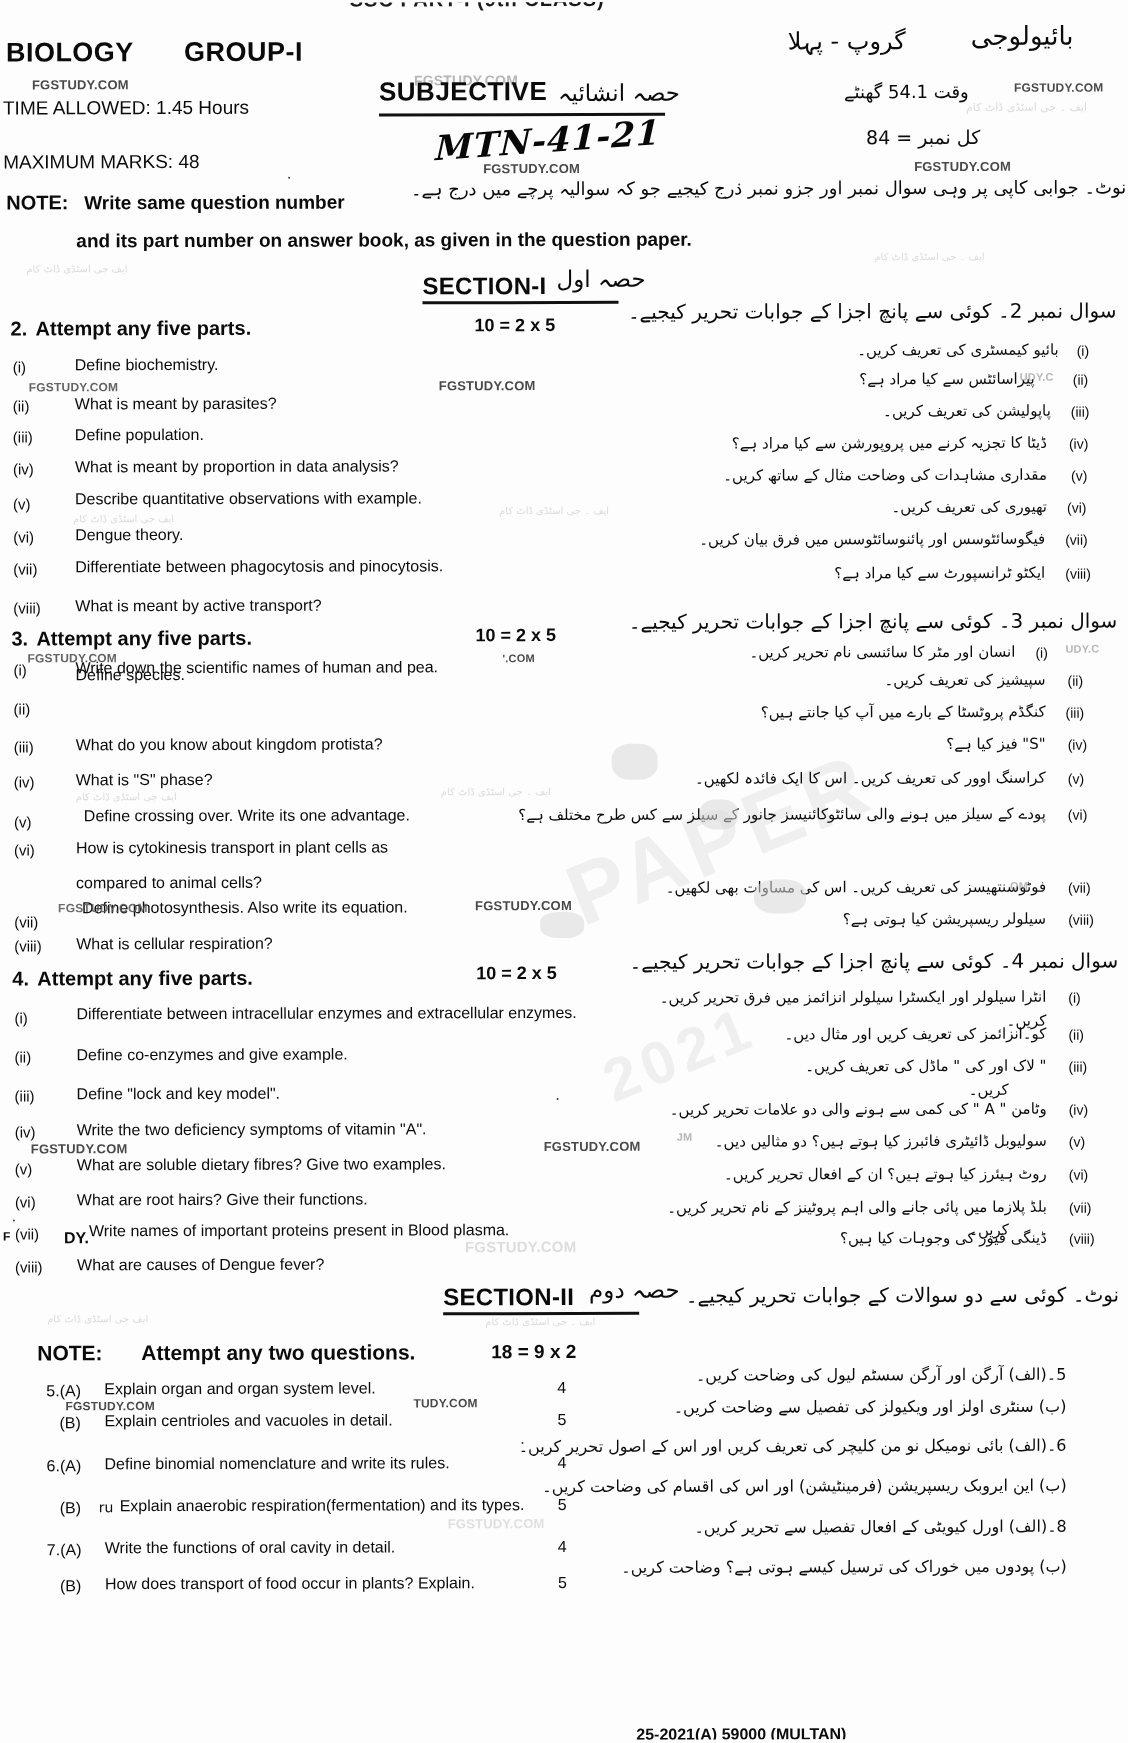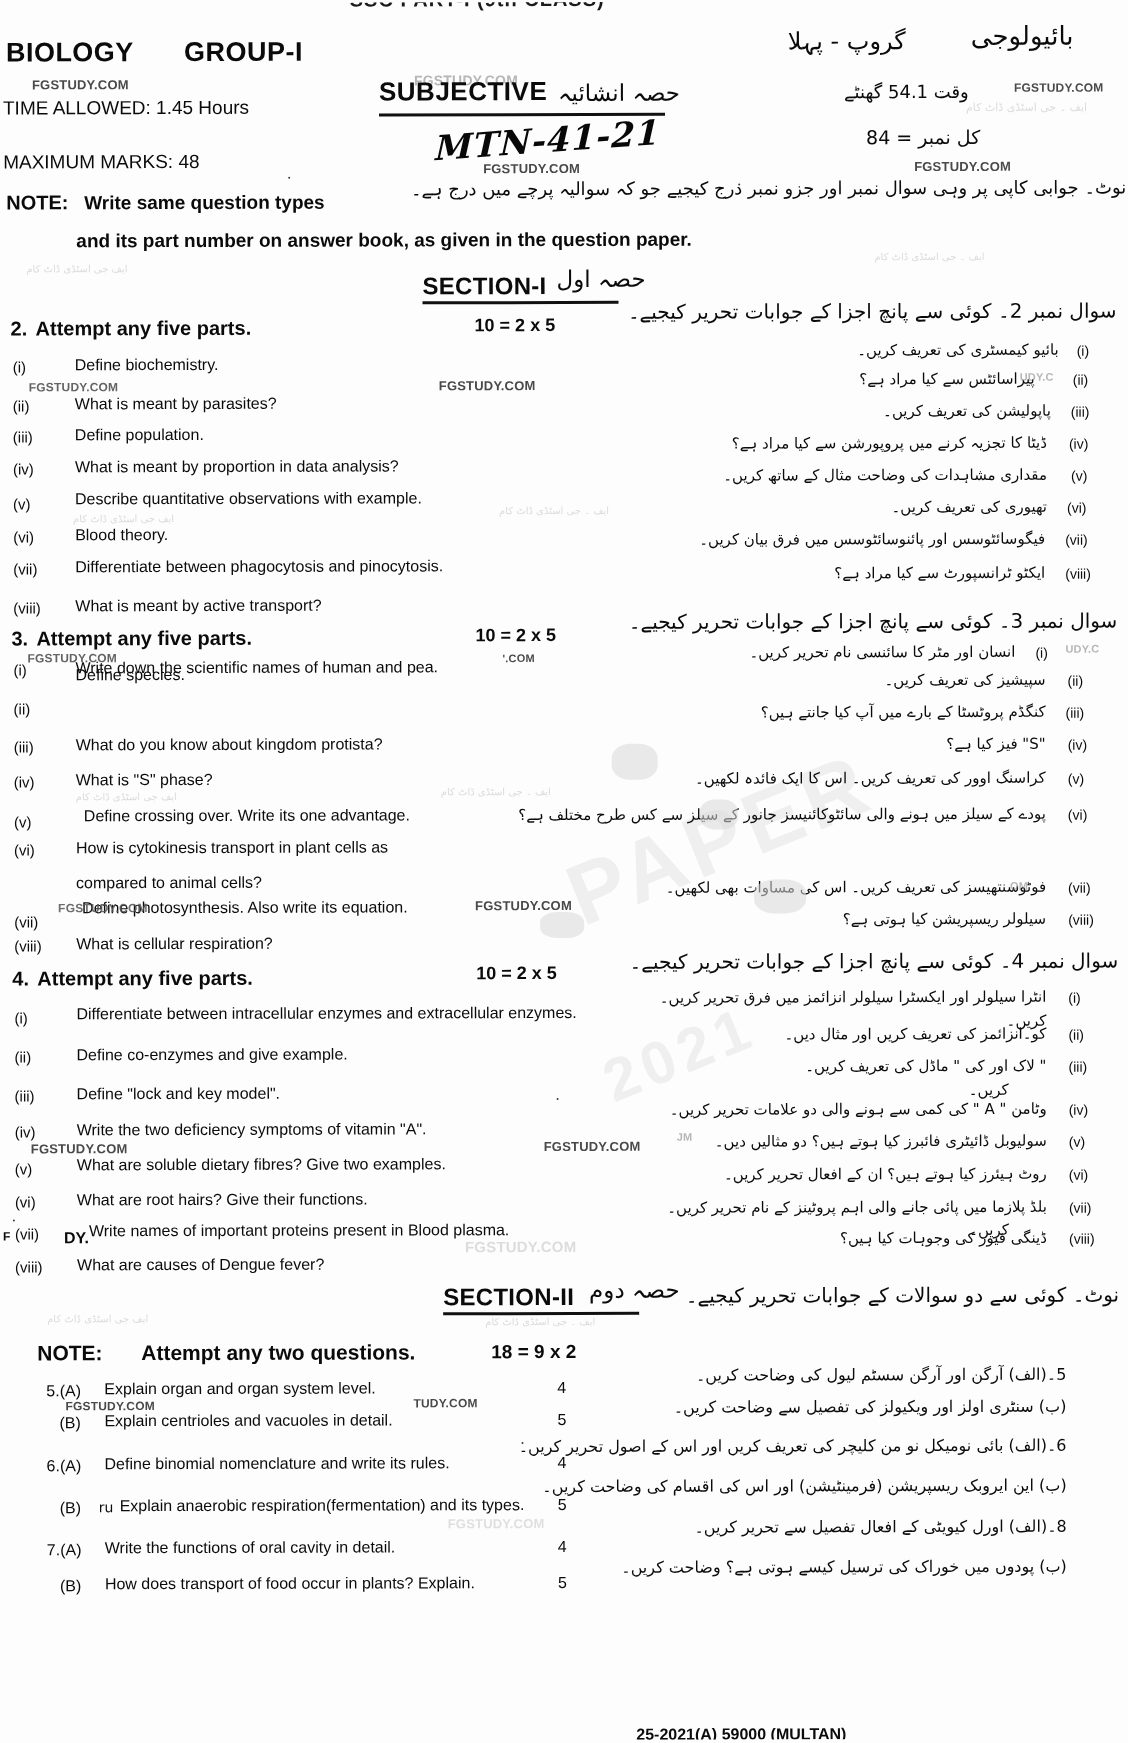--- a/index.html
+++ b/index.html
@@ -96,7 +96,7 @@
     <div class="wm" style="left:900px;top:160px;font-size:13px;">FGSTUDY.COM</div>
 
     <div class="abs en b" style="left:8px;top:190px;font-size:20px;">NOTE:</div>
-    <div class="abs en b" style="left:86px;top:191px;font-size:19px;">Write same question types</div>
+    <div class="abs en b" style="left:86px;top:191px;font-size:19px;">Write same question number</div>
     <div class="abs ur" style="left:1128px;top:178px;font-size:18px;transform:translateX(-100%);width:680px;text-align:right;">نوٹ۔   جوابی کاپی پر وہی سوال نمبر اور جزو نمبر درج کیجیے جو کہ سوالیہ پرچے میں درج ہے۔</div>
 
     <div class="abs en b" style="left:78px;top:229px;font-size:19px;">and its part number on answer book, as given in the question paper.</div>

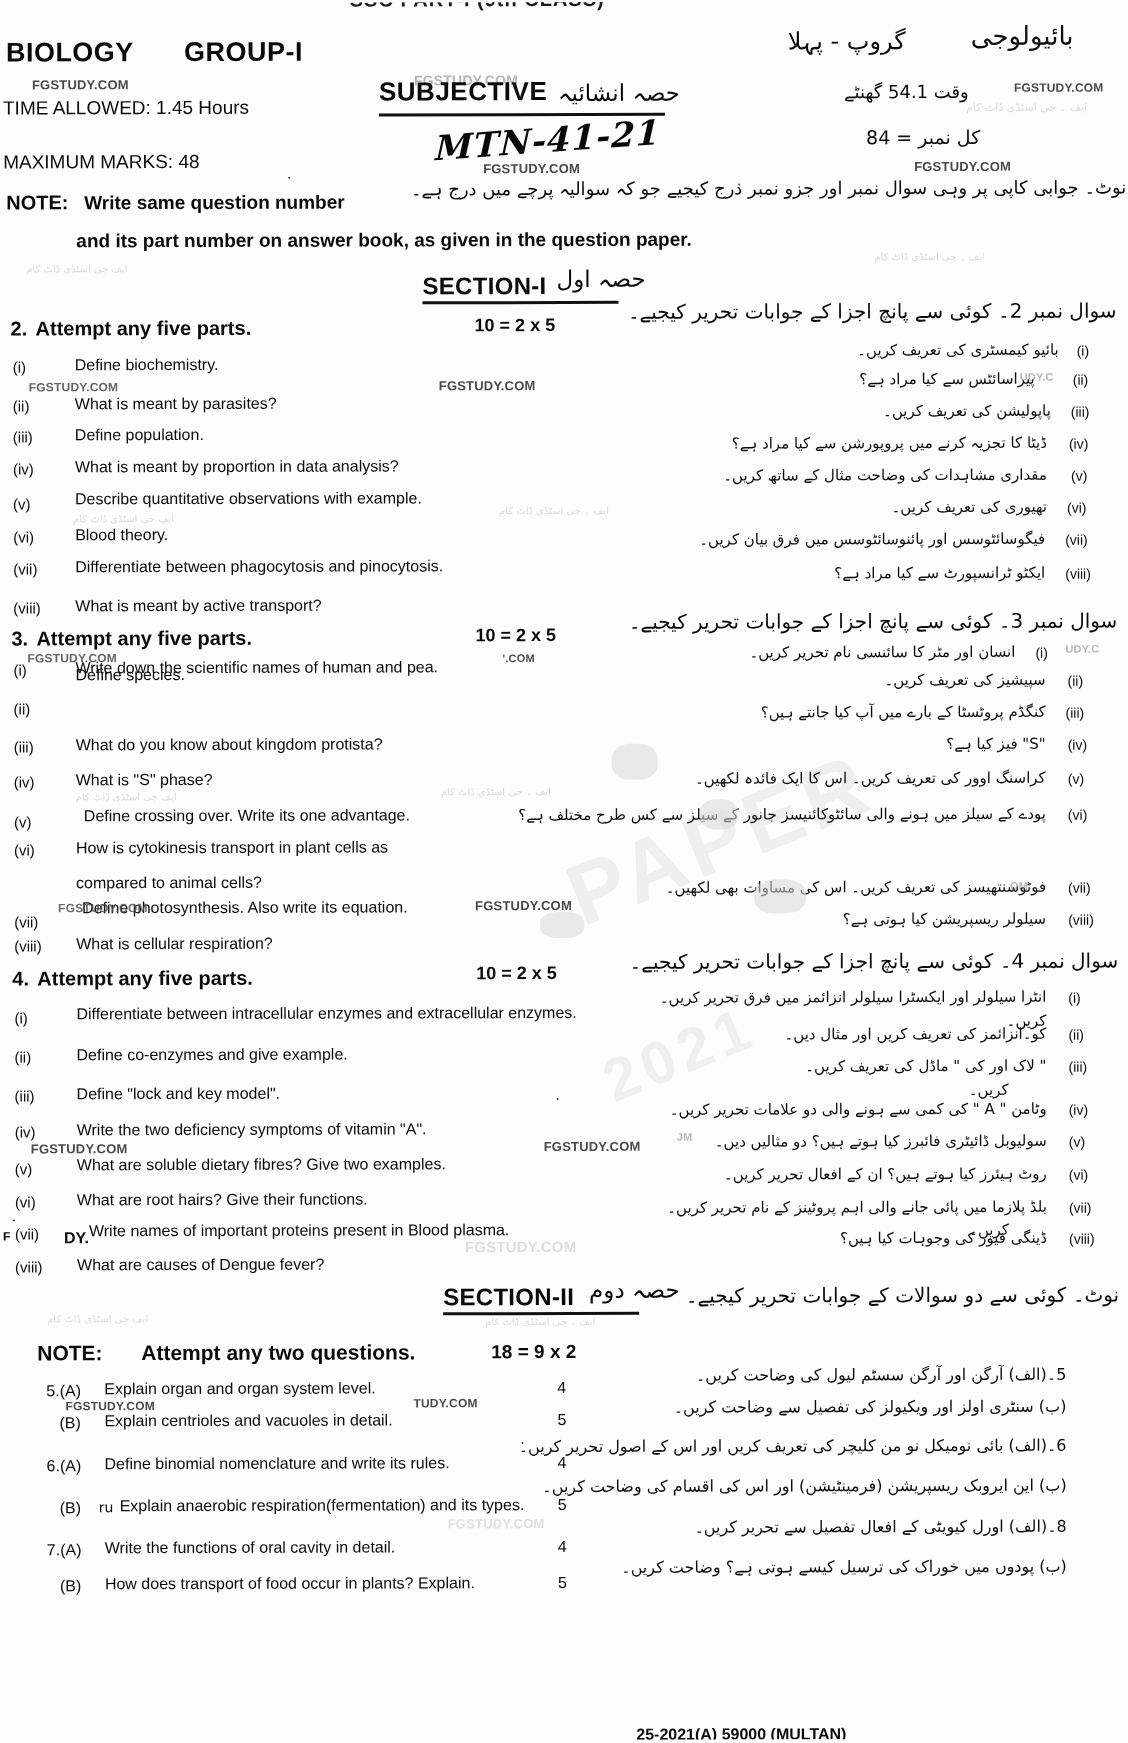--- a/index.html
+++ b/index.html
@@ -143,7 +143,7 @@
     <div class="wm tiny vfaint" style="left:484px;top:505px;font-family:'DejaVu Sans',sans-serif;font-weight:normal;direction:rtl;">ایف ۔ جی اسٹڈی ڈاٹ کام</div>
 
     <div class="roman en" style="left:14px;top:527px;">(vi)</div>
-    <div class="ptext en" style="left:76px;top:525px;">Blood theory.</div>
+    <div class="ptext en" style="left:76px;top:525px;">Dengue theory.</div>
     <div class="urline ur" style="left:1048px;top:499px;transform:translateX(-100%);">تھیوری کی تعریف کریں۔</div>
     <div class="urnum en" style="left:1068px;top:501px;">(vi)</div>
 

